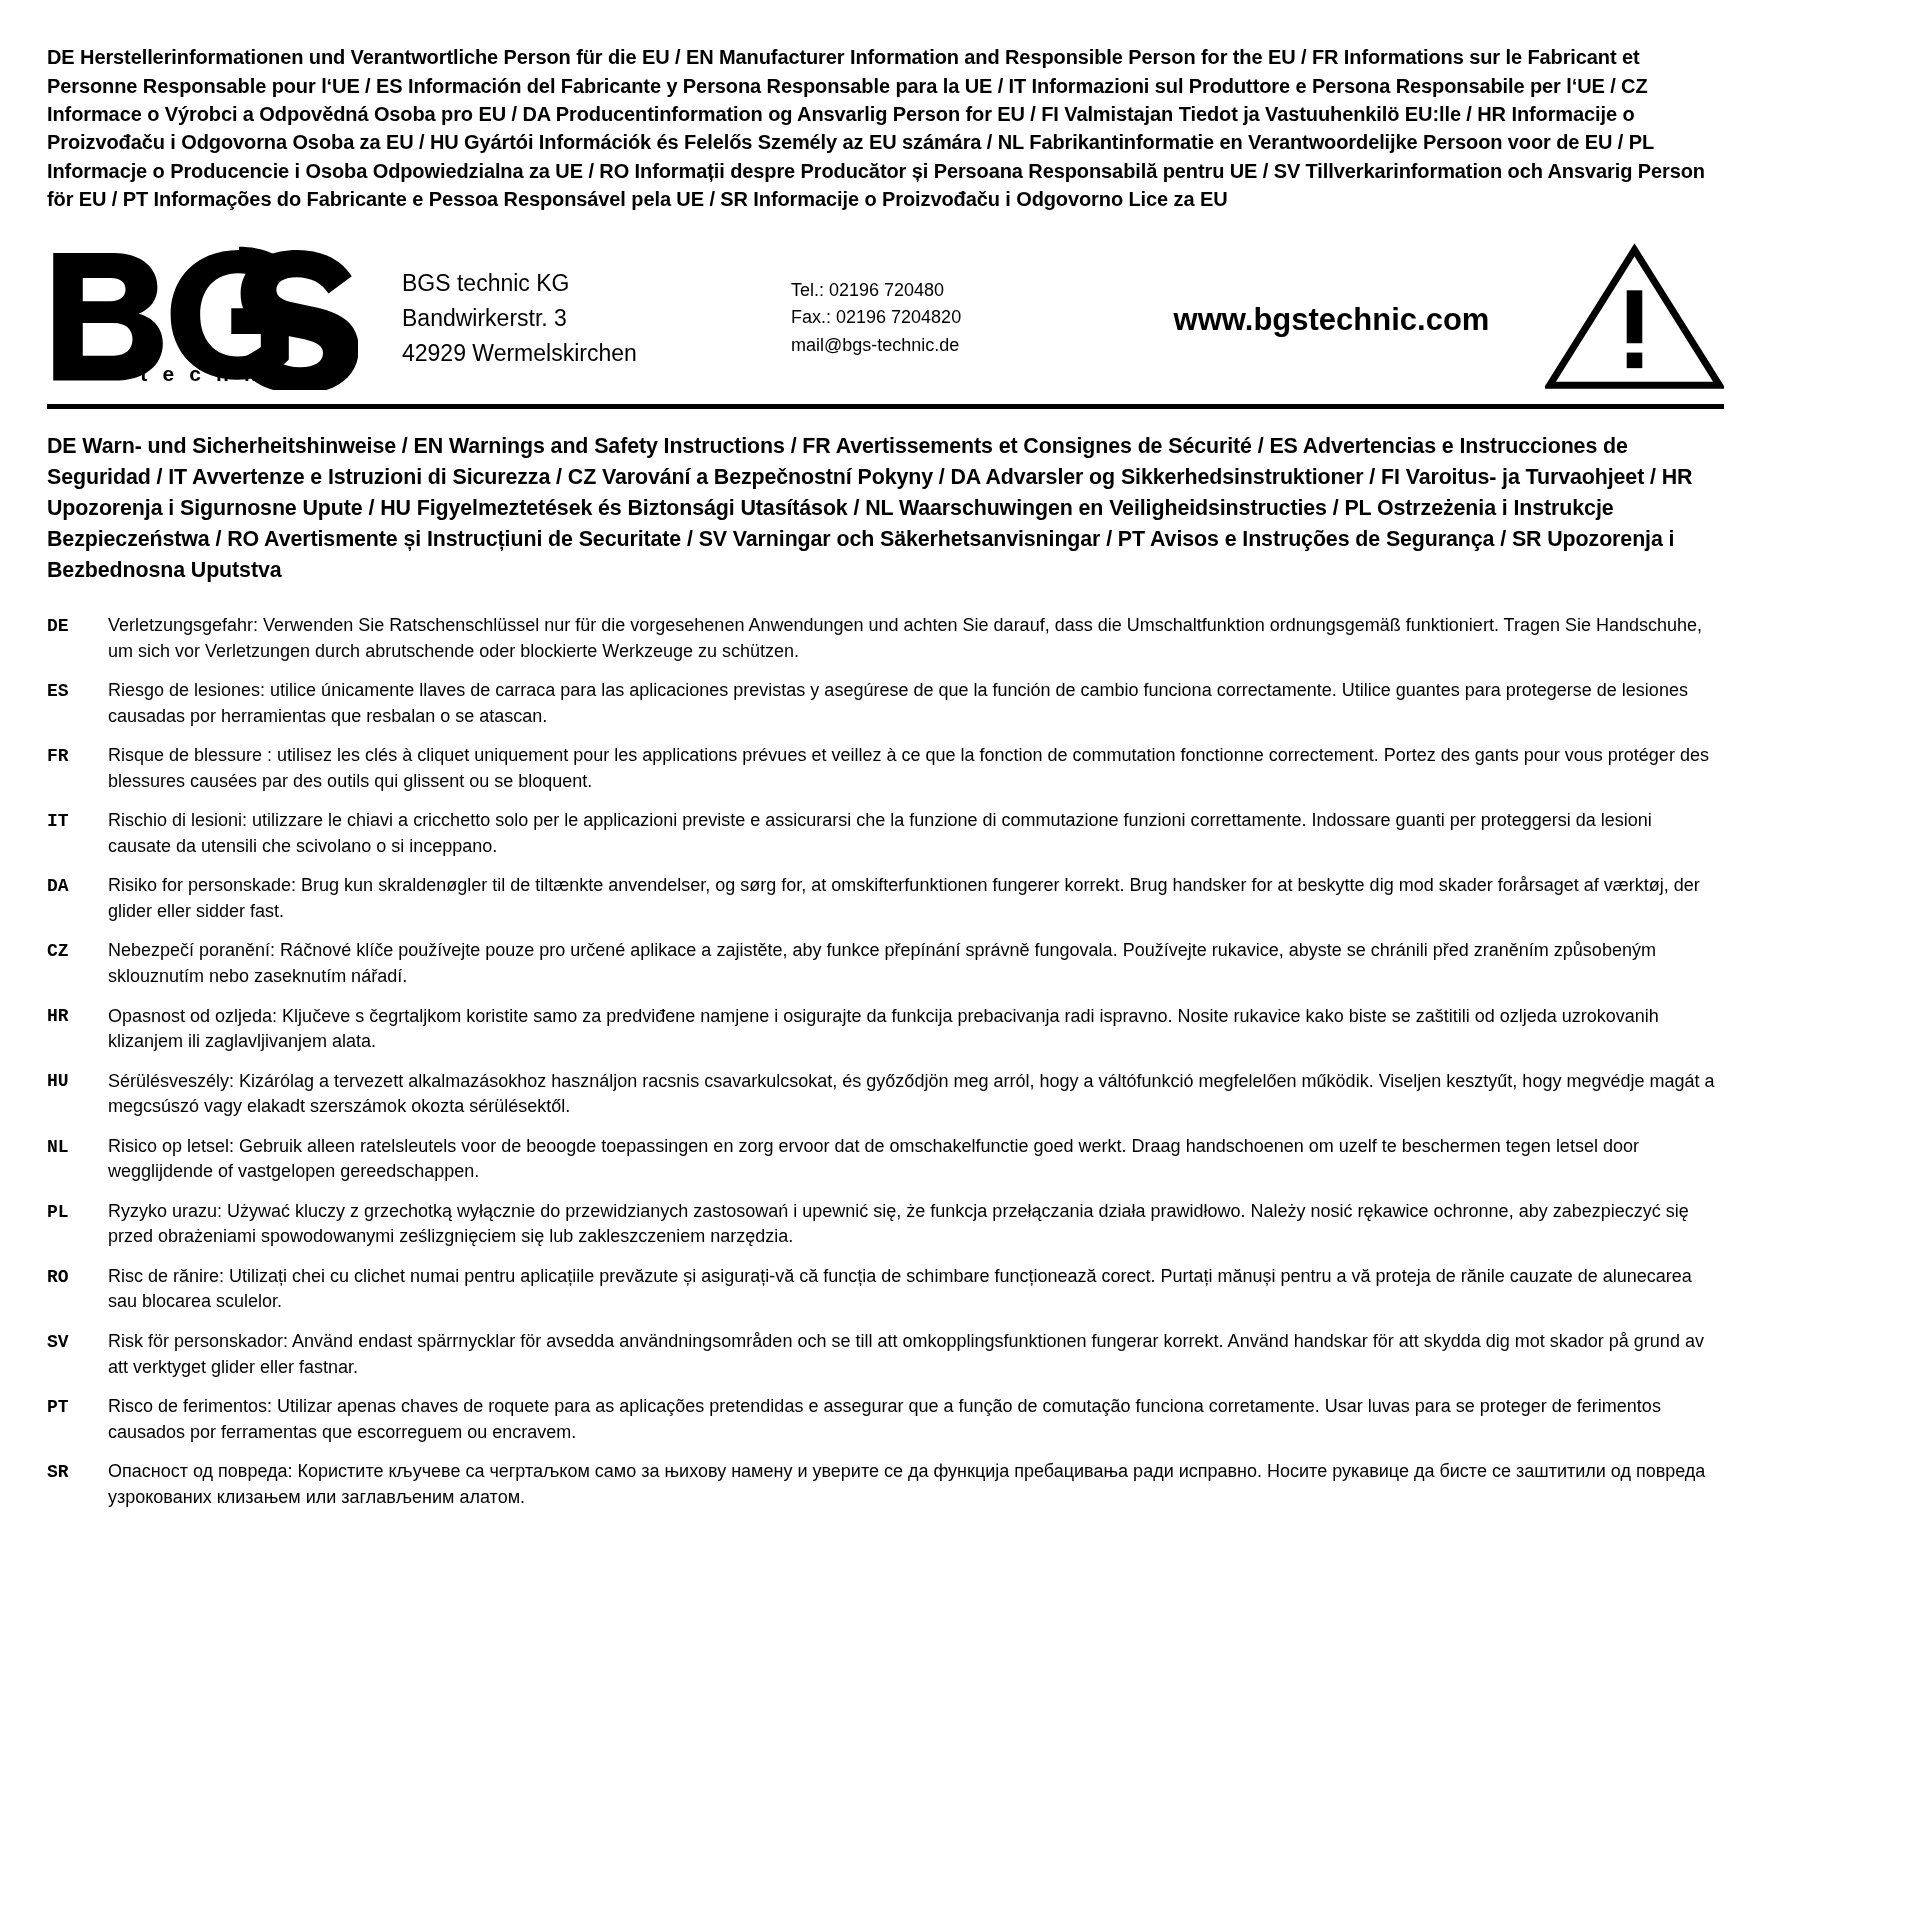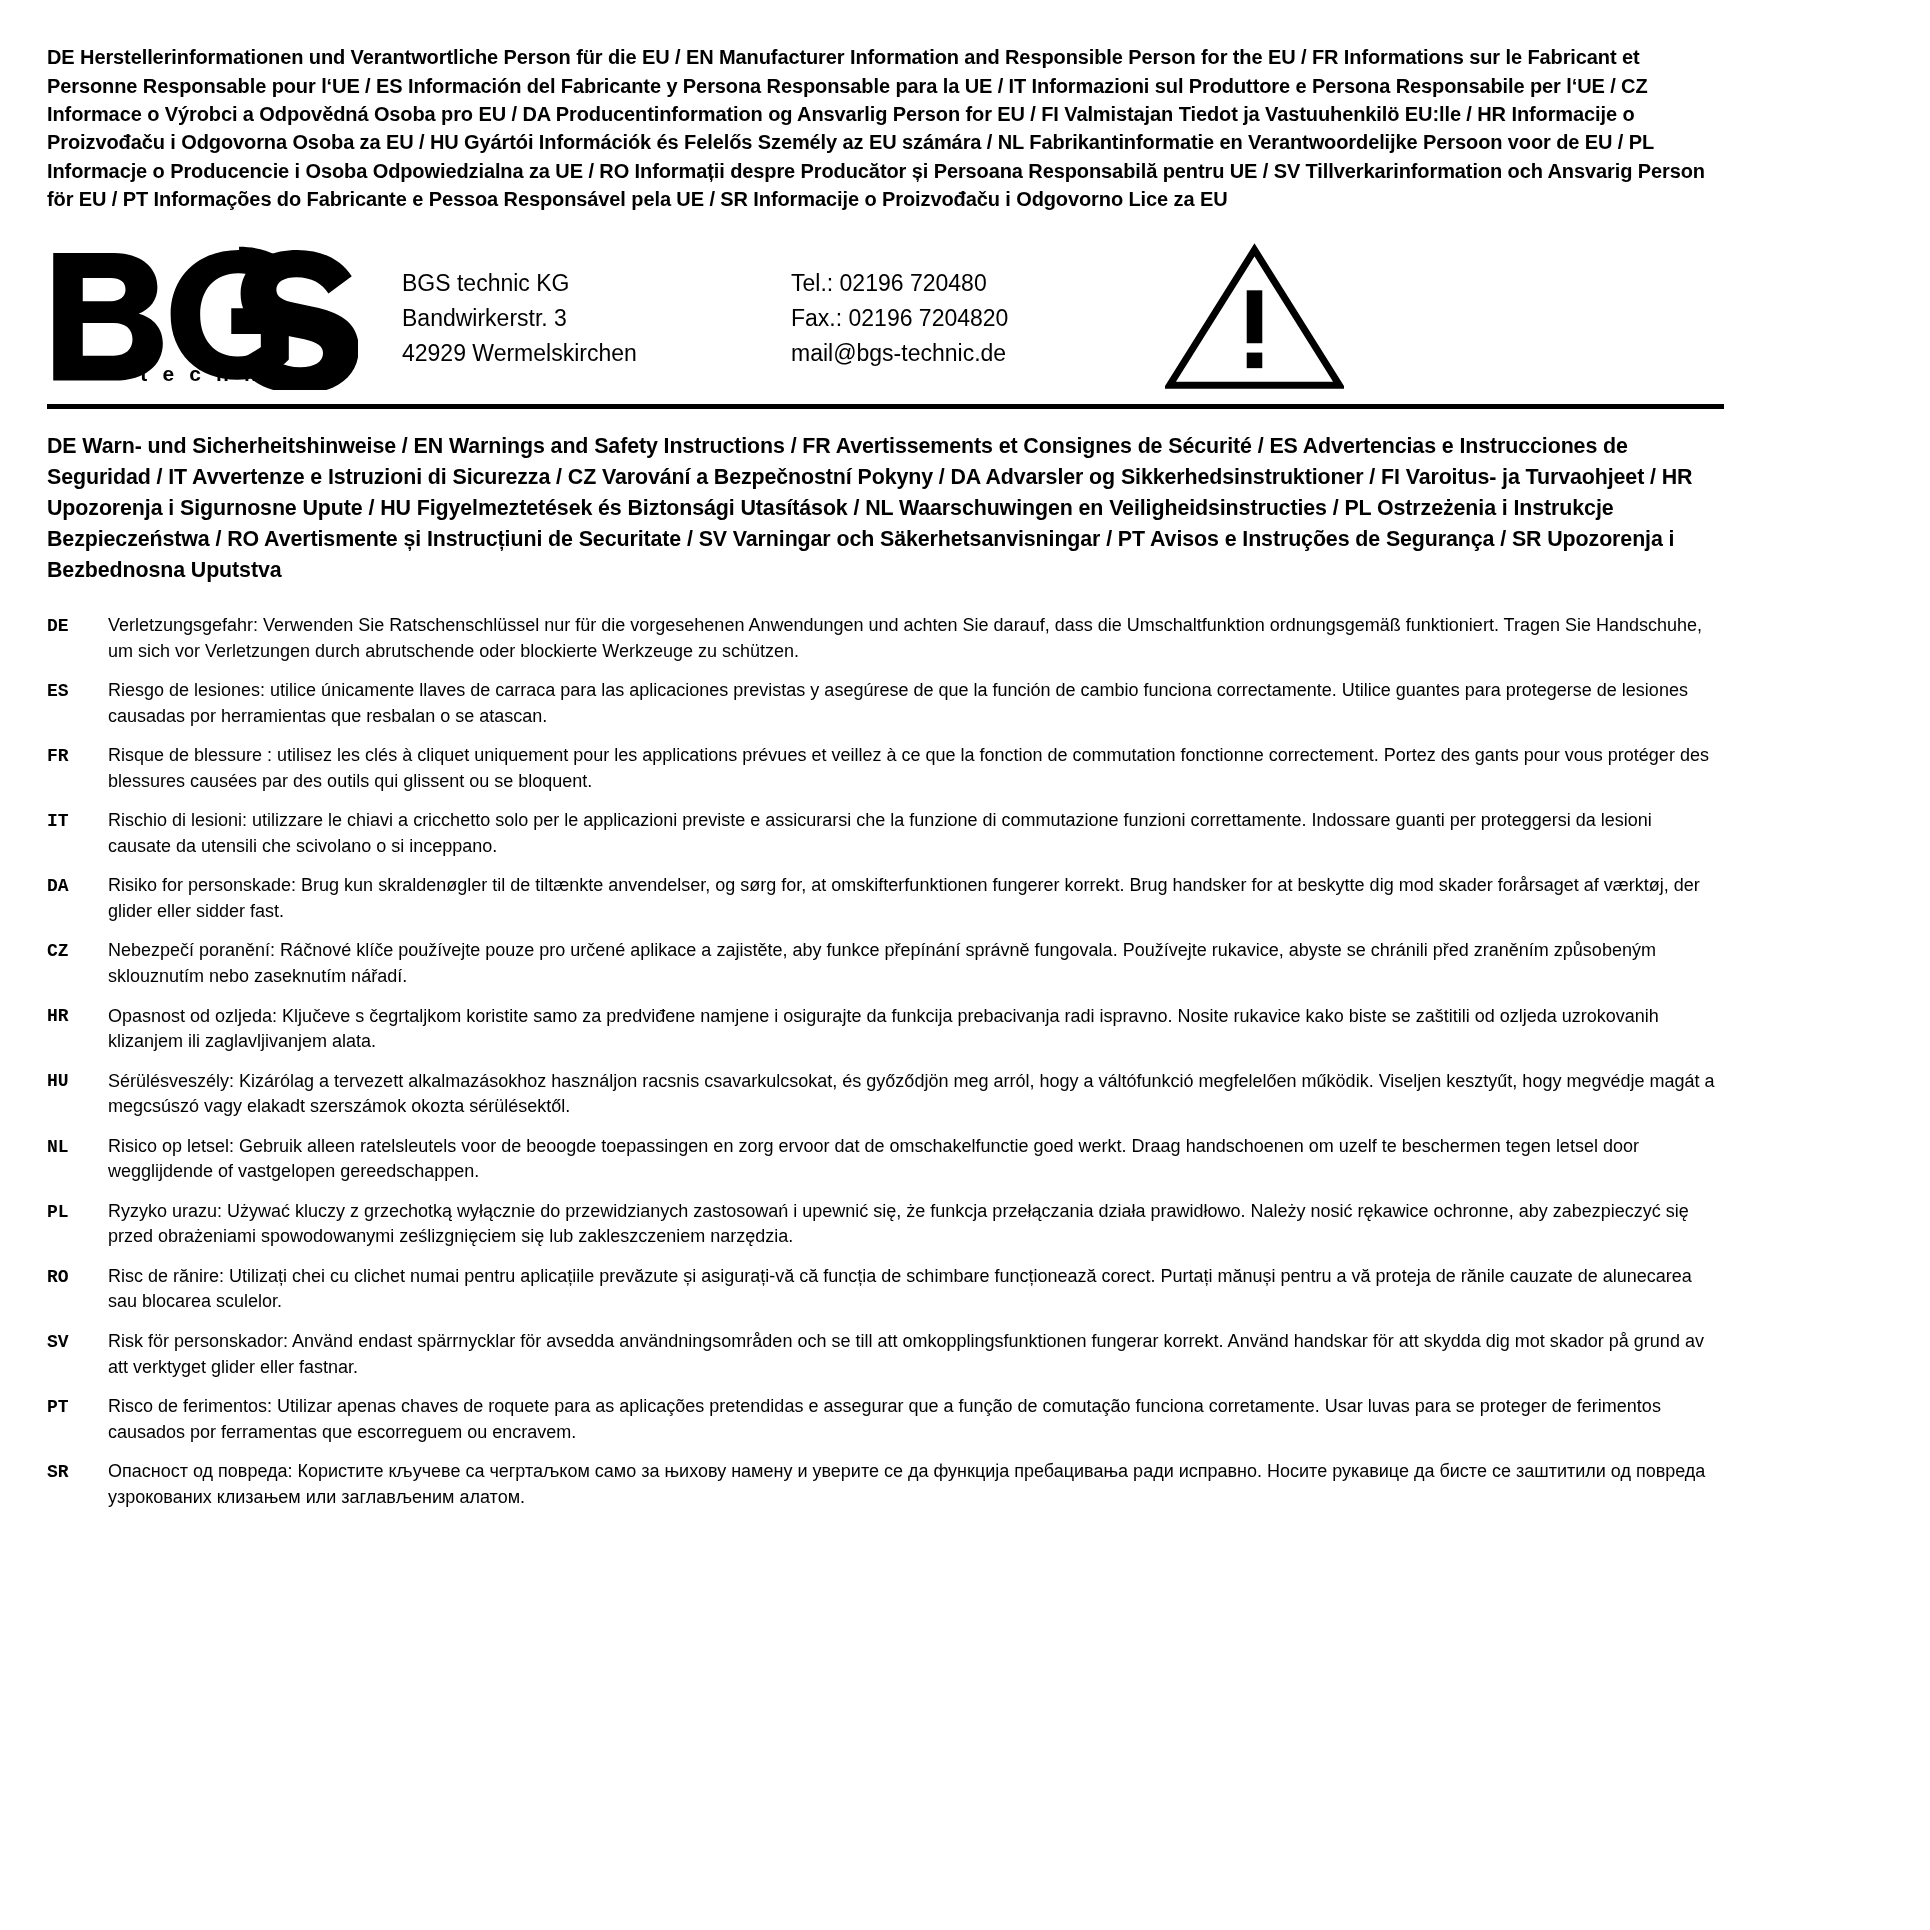--- a/index.html
+++ b/index.html
@@ -54,7 +54,7 @@
   }
   .tel {
     flex: 0 0 366px;
-    font-size: 23px;
+    font-size: 18px;
     line-height: 1.52;
     padding-top: 4.7px;
   }

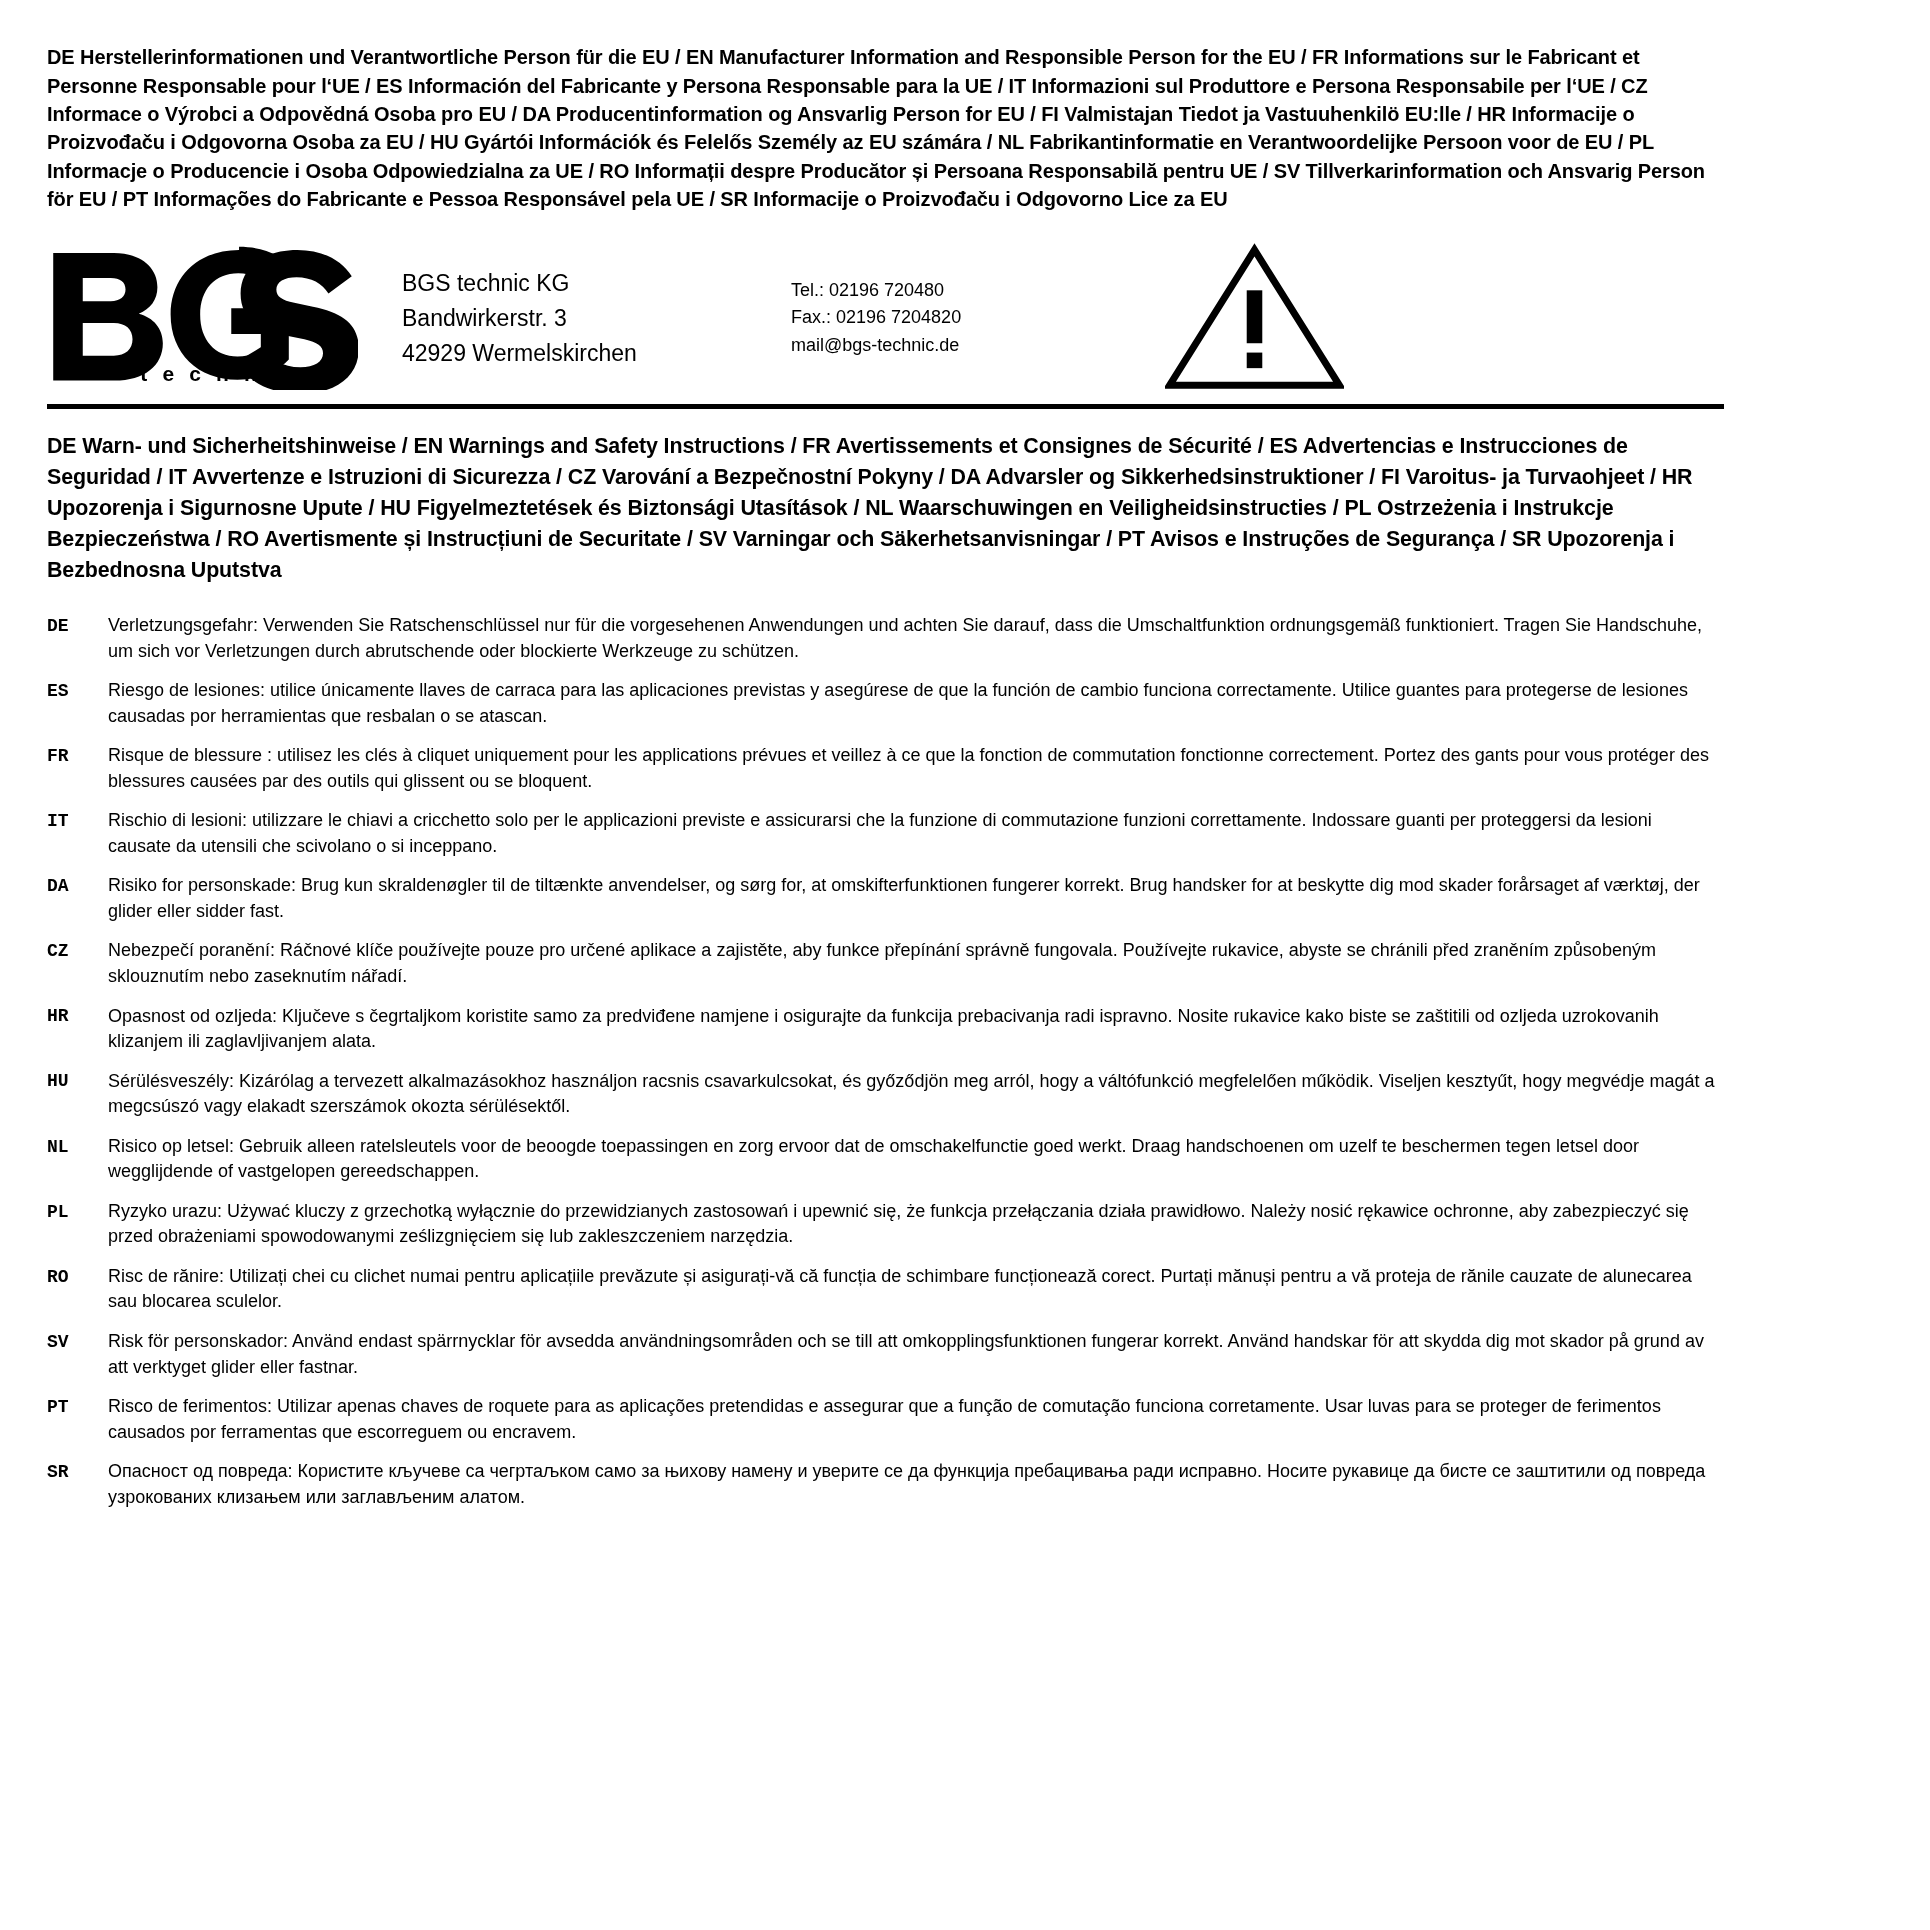--- a/index.html
+++ b/index.html
@@ -153,6 +153,7 @@
       <div>mail@bgs-technic.de</div>
     </div>
 
+    <div class="web">www.bgstechnic.com</div>
 
     <div class="warn-tri">
       <svg width="179" height="148" viewBox="0 0 230 190" xmlns="http://www.w3.org/2000/svg" aria-hidden="true">

